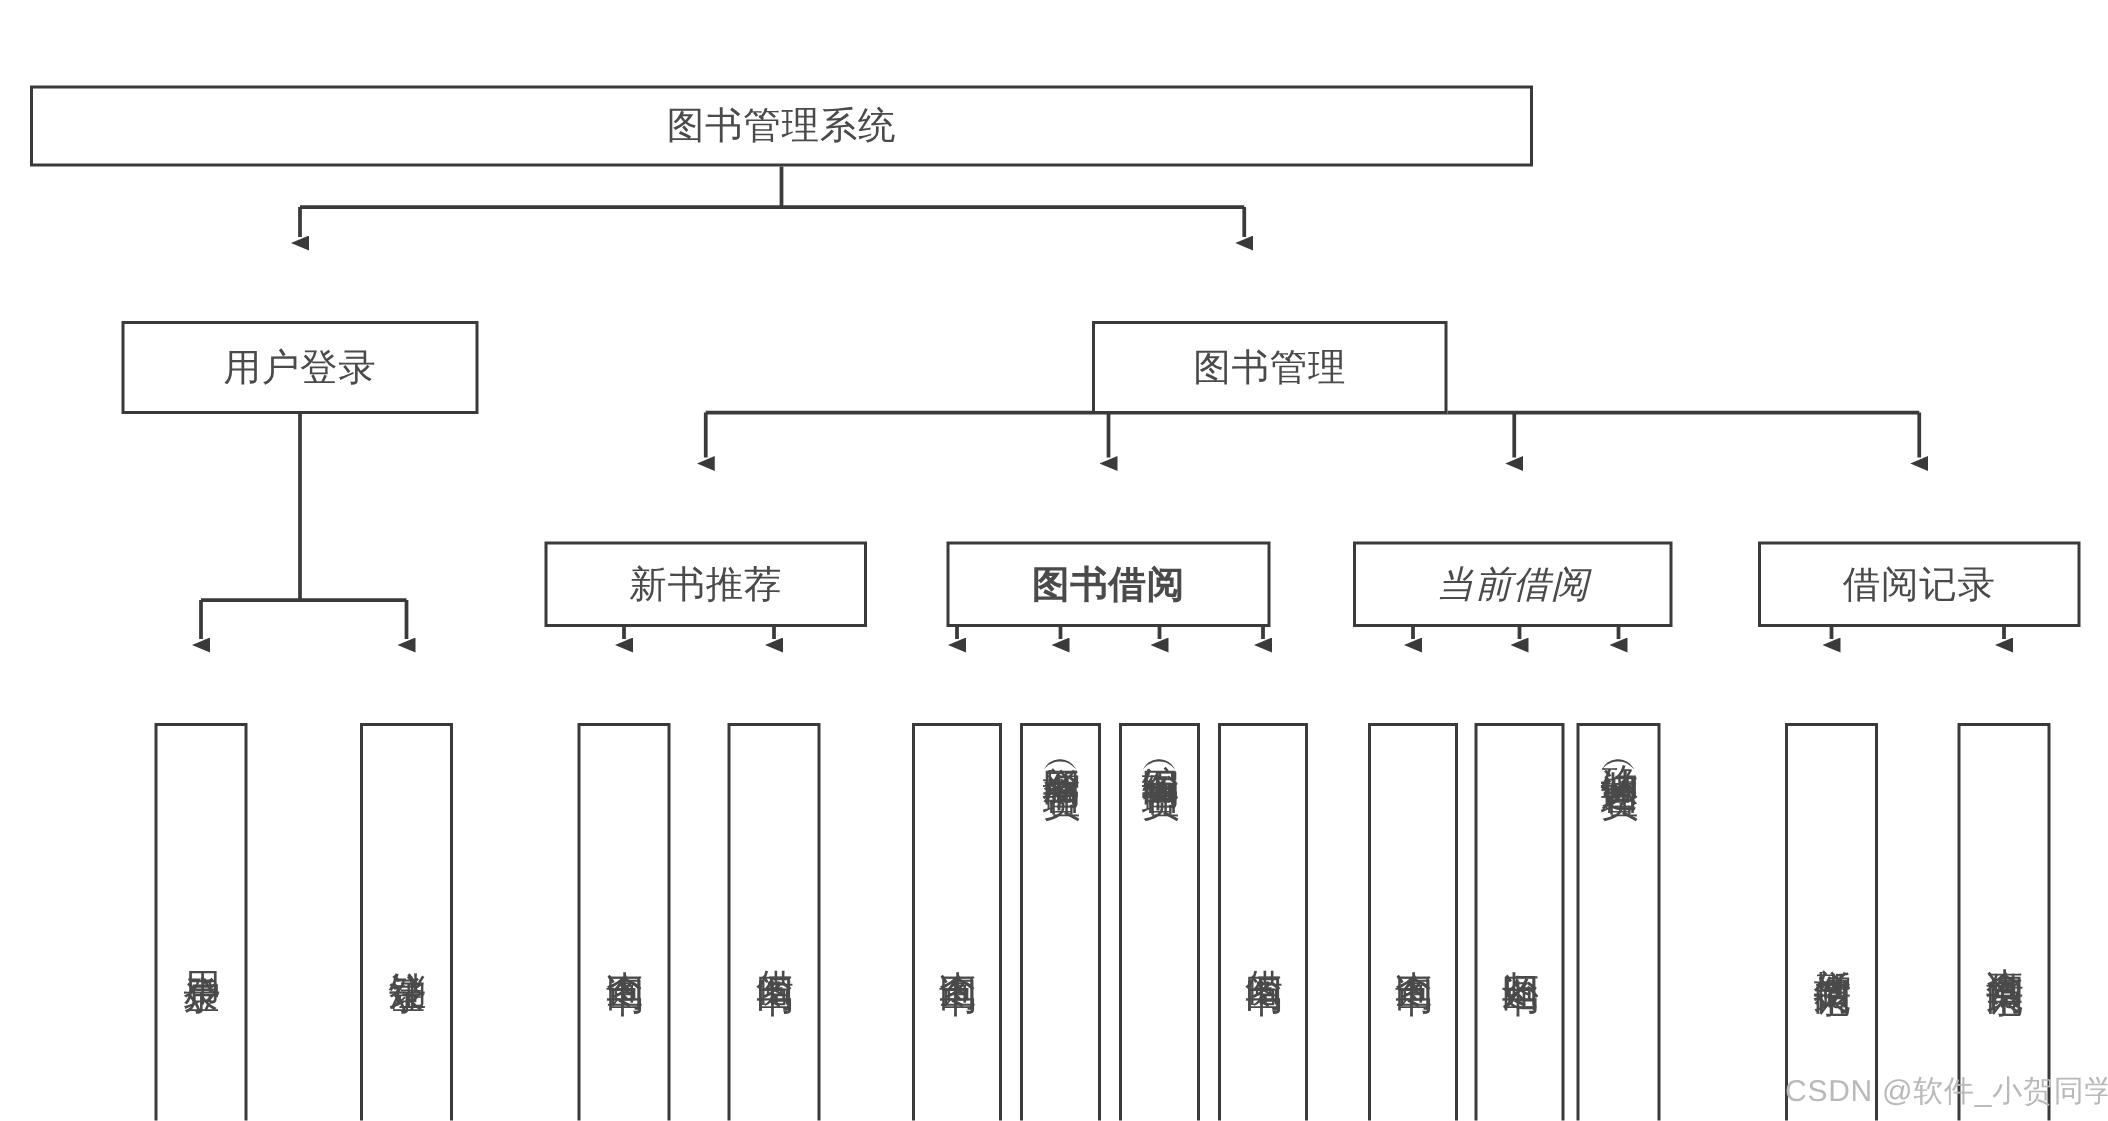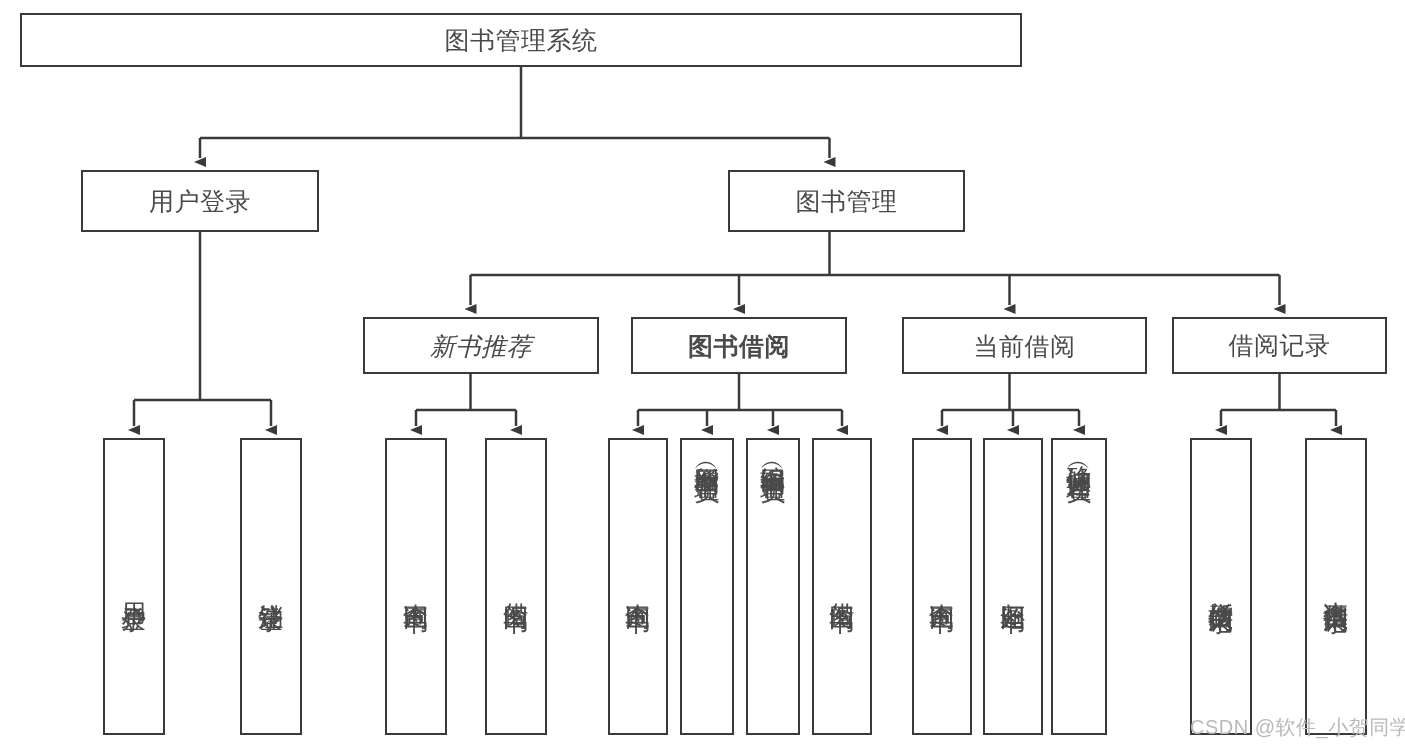--- a/index.html
+++ b/index.html
@@ -30,6 +30,7 @@
     align-items: center;
     justify-content: center;
     color: #4a4a4a;
+    margin-top: 44px;
   }
   .node-box.horizontal-label {
     font-size: 25px;

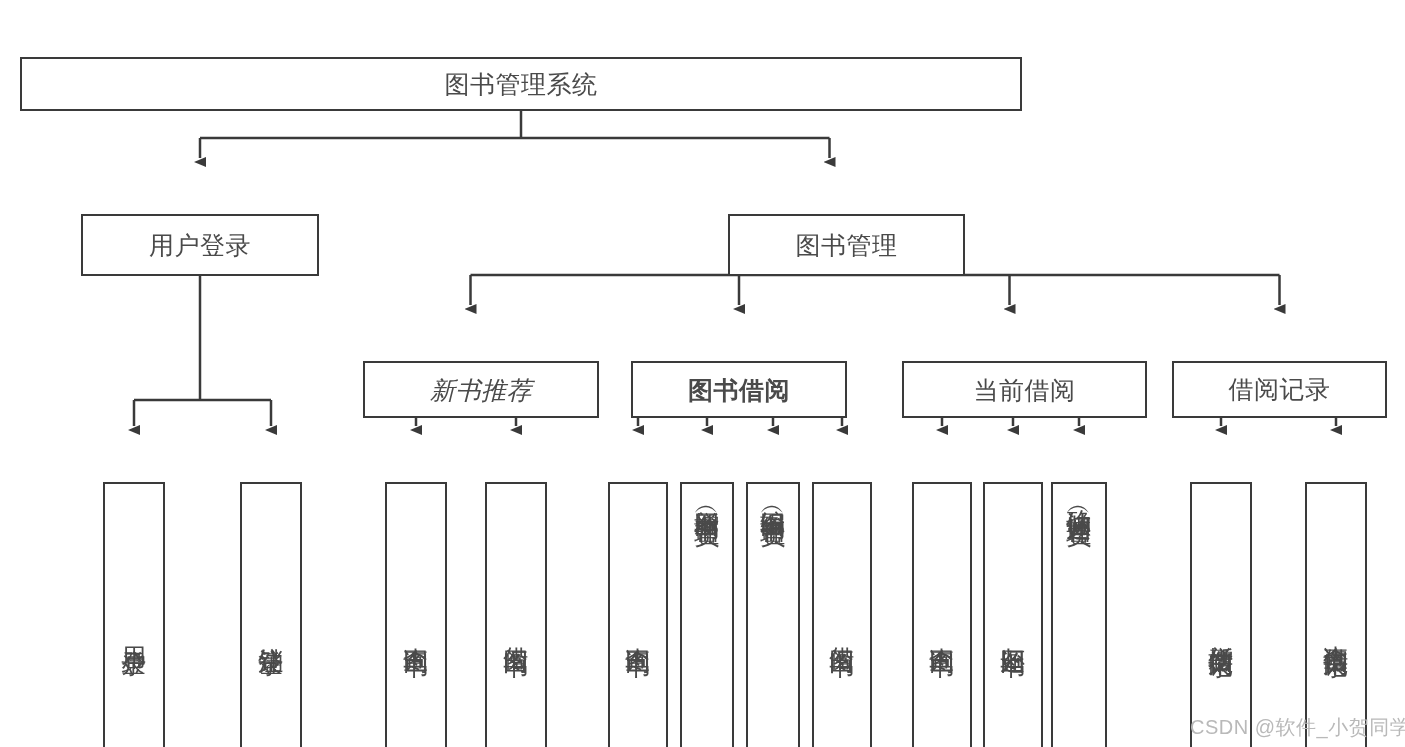--- a/index.html
+++ b/index.html
@@ -125,7 +125,7 @@
       <div class="node-box horizontal-label" style="left: 728px; top: 170px; width: 237px; height: 62px;">
         <span>图书管理</span>
       </div>
-      <div class="node-box horizontal-label" style="left: 363px; top: 317px; width: 236px; height: 57px; font-style: italic;">
+      <div class="node-box horizontal-label" style="left: 363px; top: 317px; width: 215px; height: 57px;">
         <span>新书推荐</span>
       </div>
       <div class="node-box horizontal-label" style="left: 631px; top: 317px; width: 216px; height: 57px; font-weight: bold;">

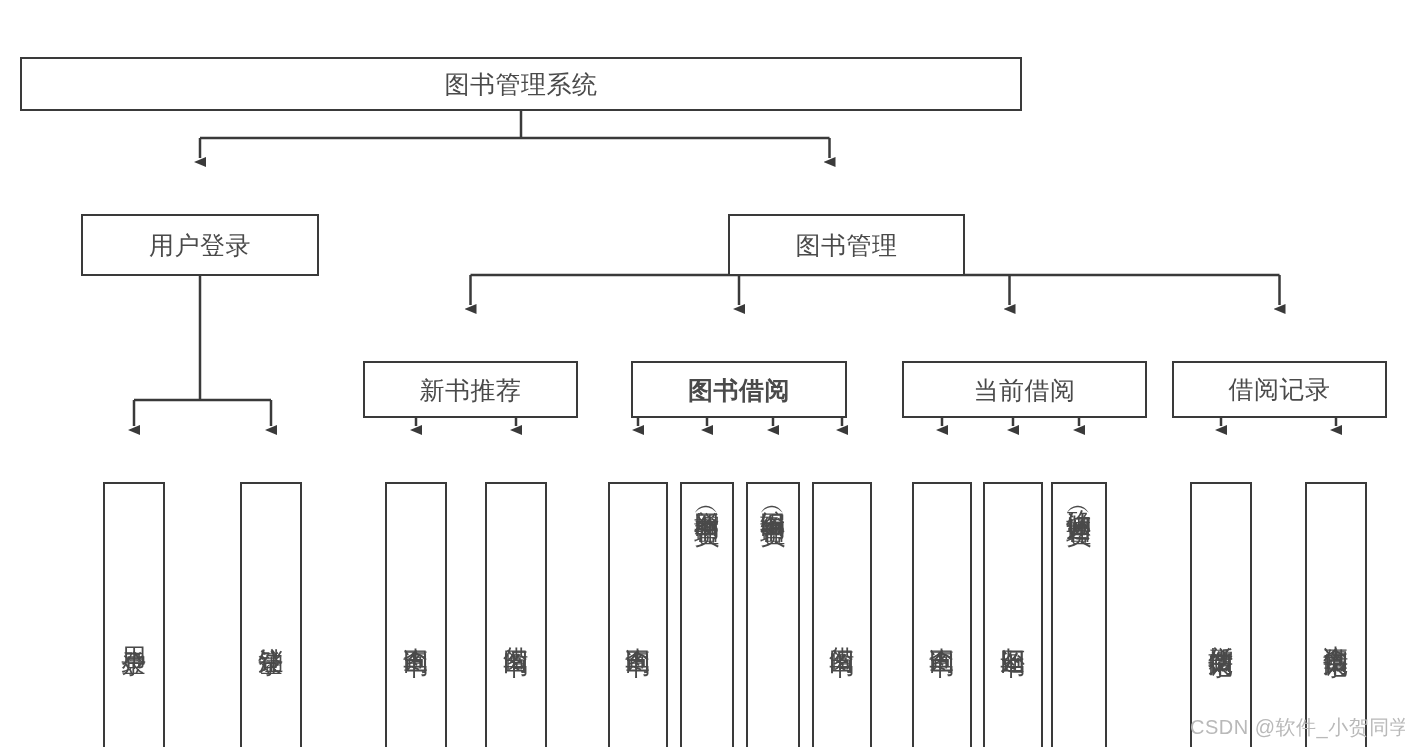--- a/index.html
+++ b/index.html
@@ -131,7 +131,7 @@
       <div class="node-box horizontal-label" style="left: 631px; top: 317px; width: 216px; height: 57px; font-weight: bold;">
         <span>图书借阅</span>
       </div>
-      <div class="node-box horizontal-label" style="left: 902px; top: 317px; width: 245px; height: 57px;">
+      <div class="node-box horizontal-label" style="left: 902px; top: 317px; width: 213px; height: 57px; font-style: italic;">
         <span>当前借阅</span>
       </div>
       <div class="node-box horizontal-label" style="left: 1172px; top: 317px; width: 215px; height: 57px; font-family: Liberation Serif, serif;">

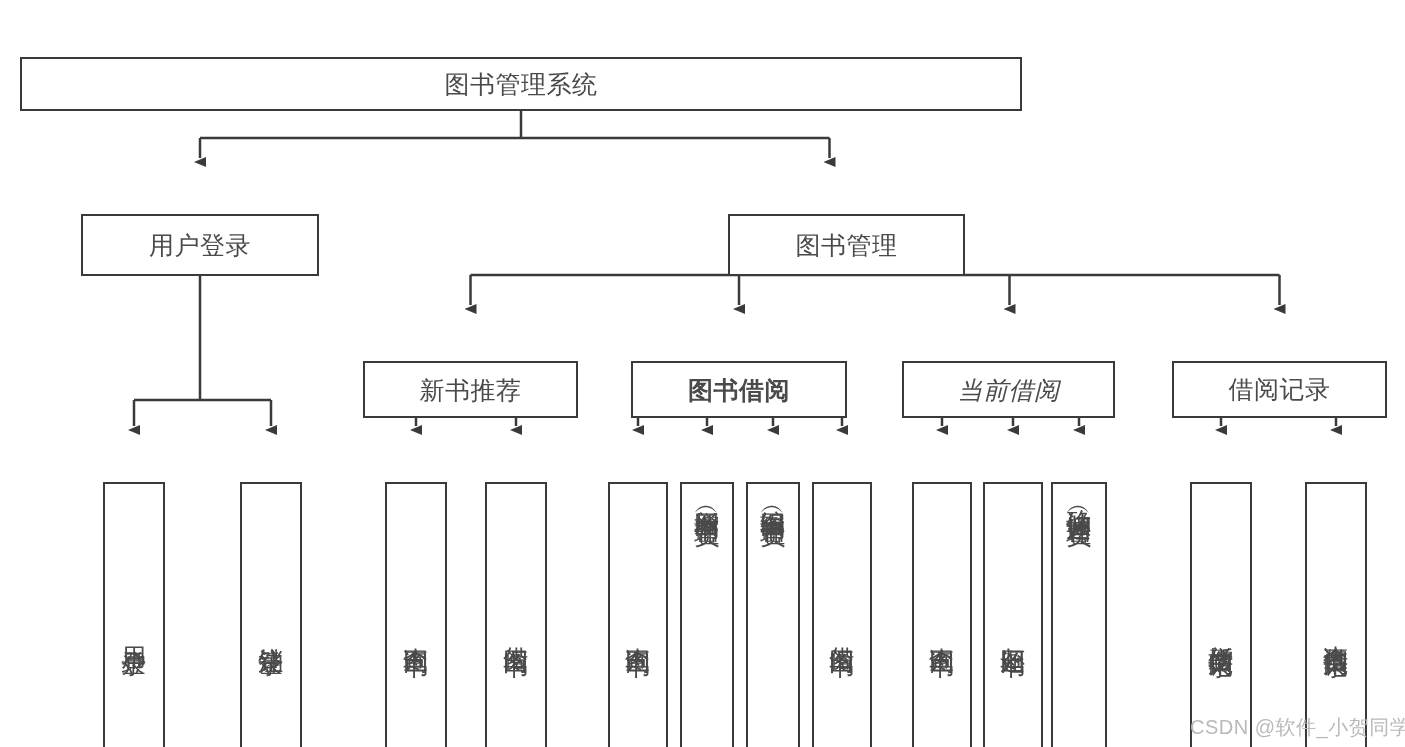--- a/index.html
+++ b/index.html
@@ -134,7 +134,7 @@
       <div class="node-box horizontal-label" style="left: 902px; top: 317px; width: 213px; height: 57px; font-style: italic;">
         <span>当前借阅</span>
       </div>
-      <div class="node-box horizontal-label" style="left: 1172px; top: 317px; width: 215px; height: 57px; font-family: Liberation Serif, serif;">
+      <div class="node-box horizontal-label" style="left: 1172px; top: 317px; width: 215px; height: 57px;">
         <span>借阅记录</span>
       </div>
       <div class="node-box vertical-label" style="left: 103px; top: 438px; width: 62px; height: 297px;">

